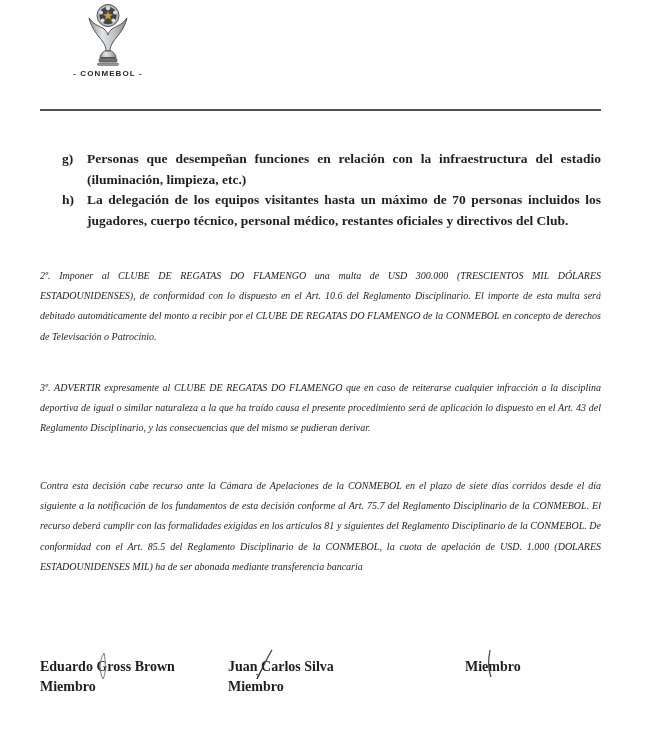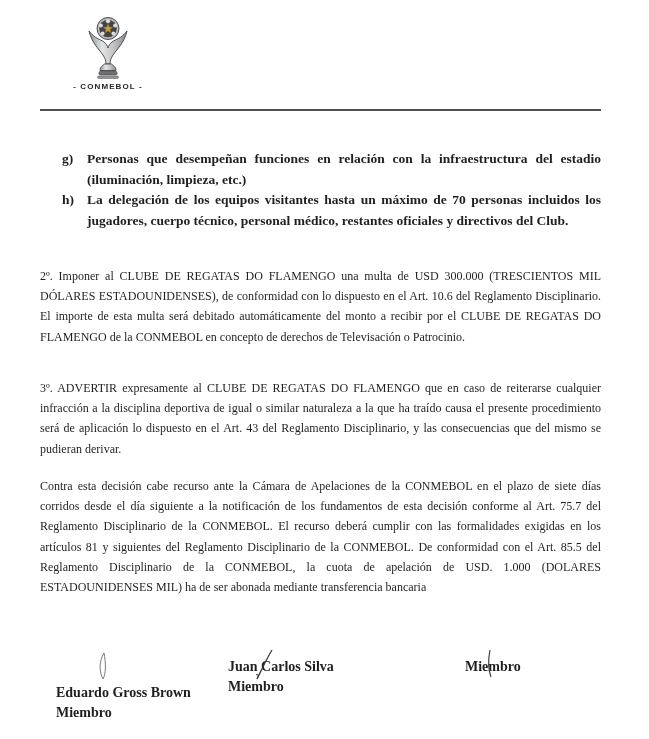--- a/index.html
+++ b/index.html
@@ -14,7 +14,7 @@
 
   
   #logo {
-    position: absolute; top: 16px; left: 41px;
+    position: absolute; top: 3px; left: 41px;
     width: 134px; text-align: center;
   }
   #logo svg.trophy { display: block; margin: 0 auto; }

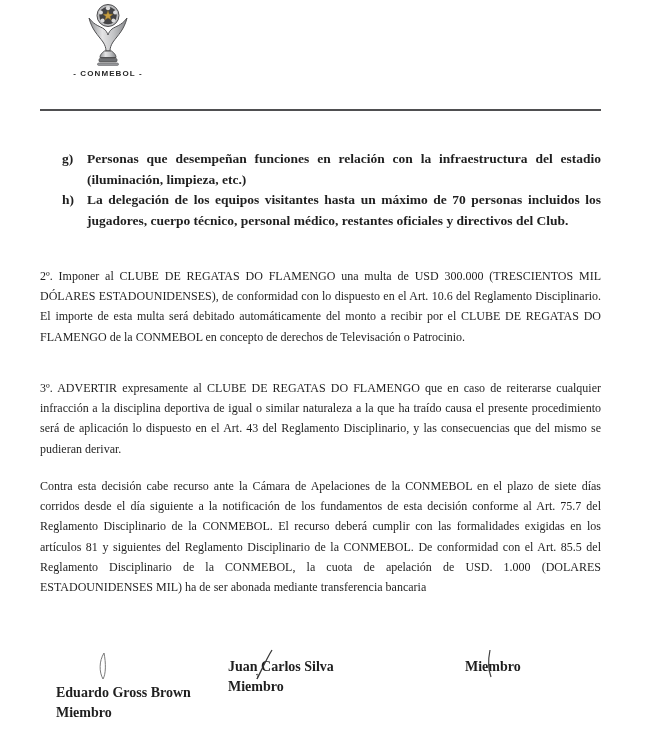--- a/index.html
+++ b/index.html
@@ -44,7 +44,7 @@
   
   .para {
     position: absolute; left: 40px; width: 561px; margin: 0;
-    font-size: 12px; line-height: 20.2px; text-align: justify;
+    font-size: 10px; line-height: 20.2px; text-align: justify; font-style: italic;
   }
   #p1 { top: 266px; }
   #p2 { top: 378px; }

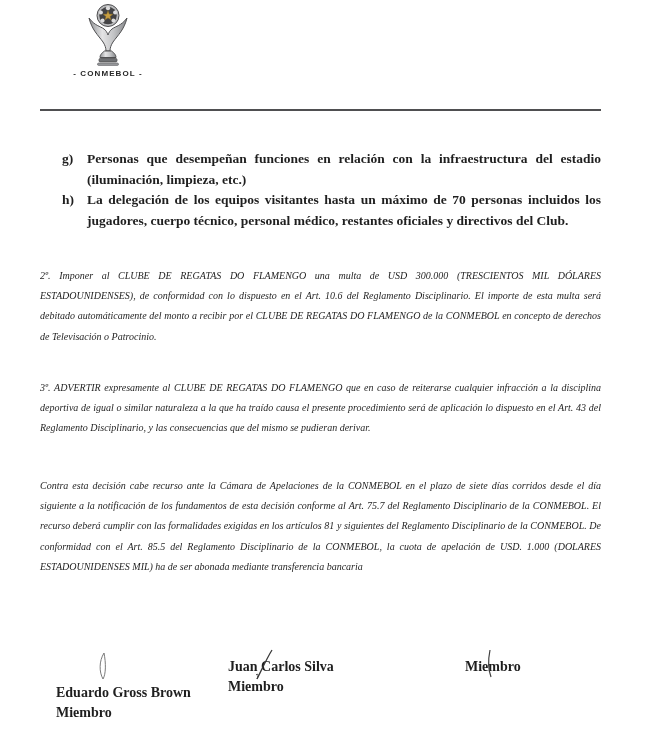--- a/index.html
+++ b/index.html
@@ -53,7 +53,7 @@
   
   #sigs { position: absolute; top: 657px; left: 40px; width: 561px; height: 60px; }
   .sig { position: absolute; top: 0; font-weight: bold; font-size: 14px; line-height: 19.5px; }
-  .sig-1 { left: 16px; margin-top: 26px; }
+  .sig-1 { left: 0; }
   .sig-2 { left: 188px; }
   .sig-3 { left: 425px; }
   .sig-name, .sig-role { white-space: nowrap; }

